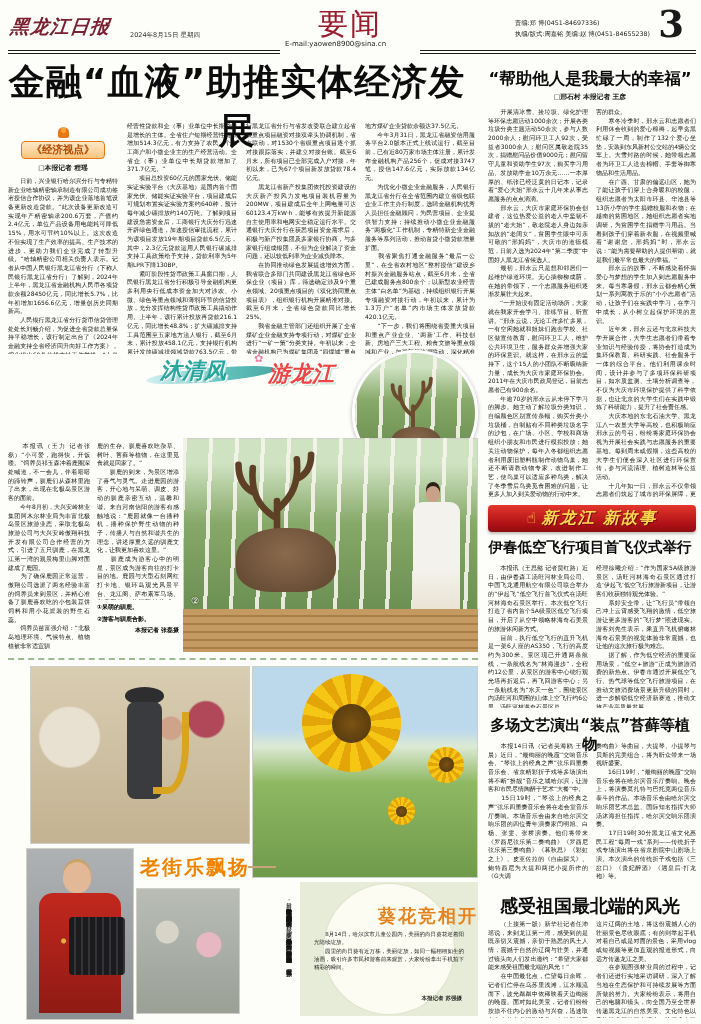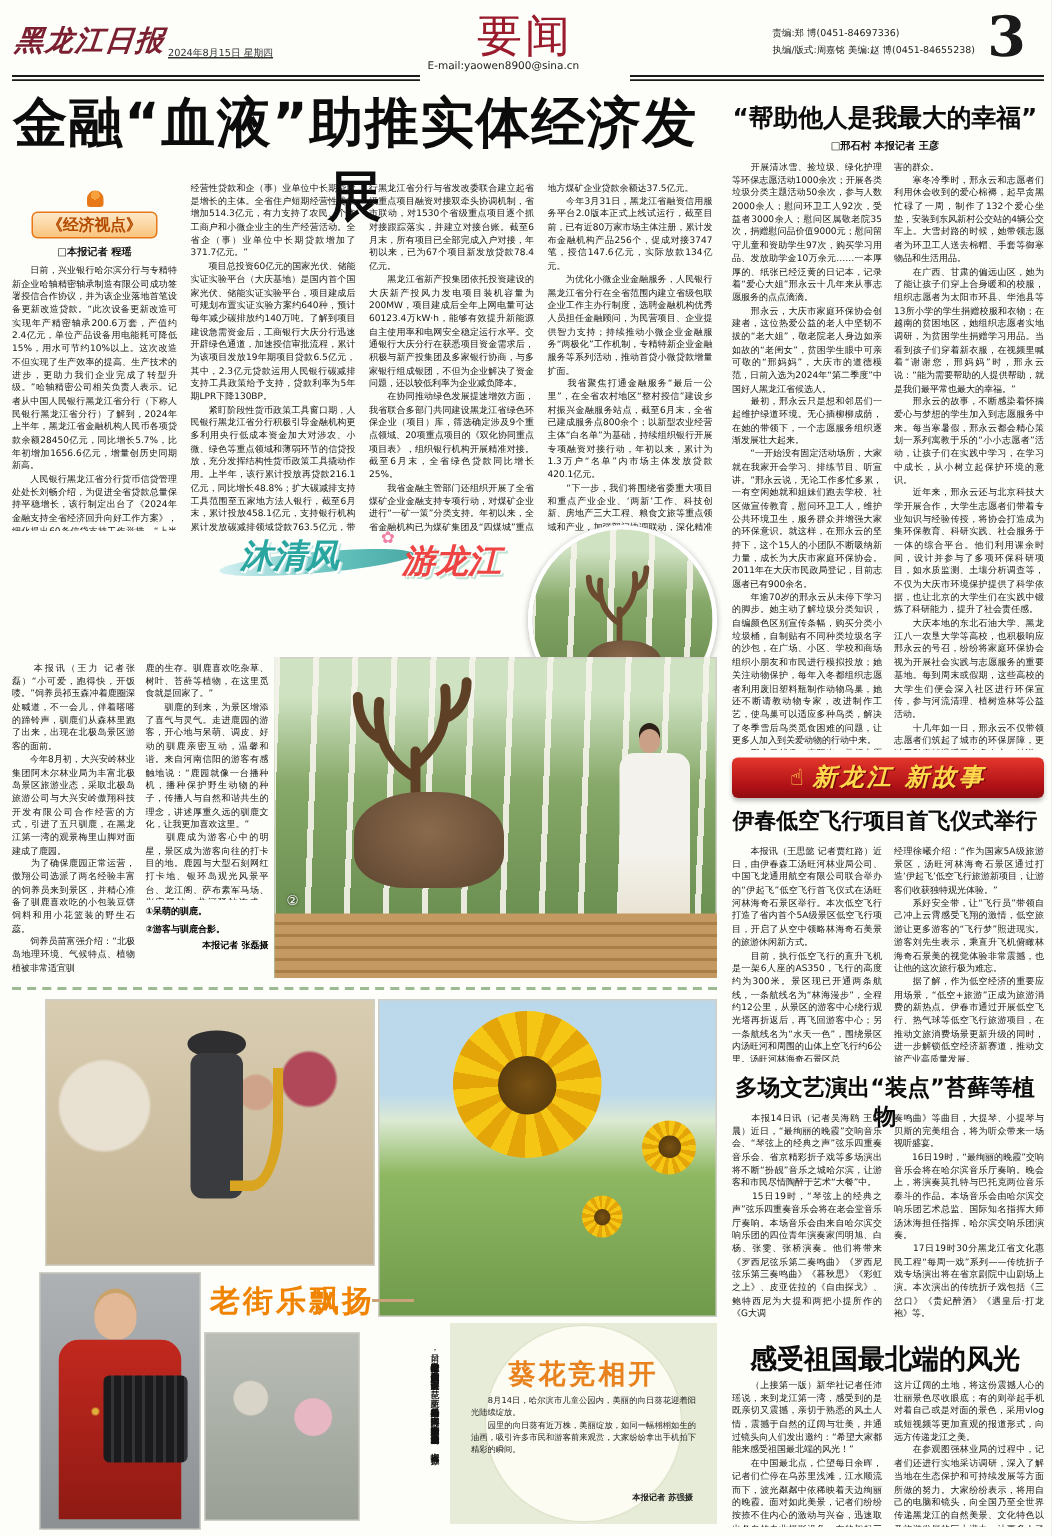--- a/index.html
+++ b/index.html
@@ -7,7 +7,7 @@
   .abs{position:absolute;}
   
   .masthead{left:10px;top:14px;width:118px;height:28px;font-family:"DejaVu Serif",serif;font-style:italic;font-weight:900;font-size:19px;color:#7b2030;transform:skewX(-6deg);letter-spacing:1px;}
-  .head-date{left:112px;top:31px;width:130px;font-size:6.5px;color:#333;text-decoration:underline;}
+  .head-date{left:130px;top:31px;width:130px;font-size:6.5px;color:#333;}
   .section-title{left:290px;top:4px;width:120px;text-align:center;font-size:30px;font-weight:400;color:#9a1b2c;letter-spacing:2px;}
   .head-email{left:285px;top:40px;width:130px;text-align:left;font-size:7px;color:#222;}
   .head-editors{left:515px;top:18px;width:150px;font-size:6.3px;color:#222;line-height:1.7;text-align:left;}

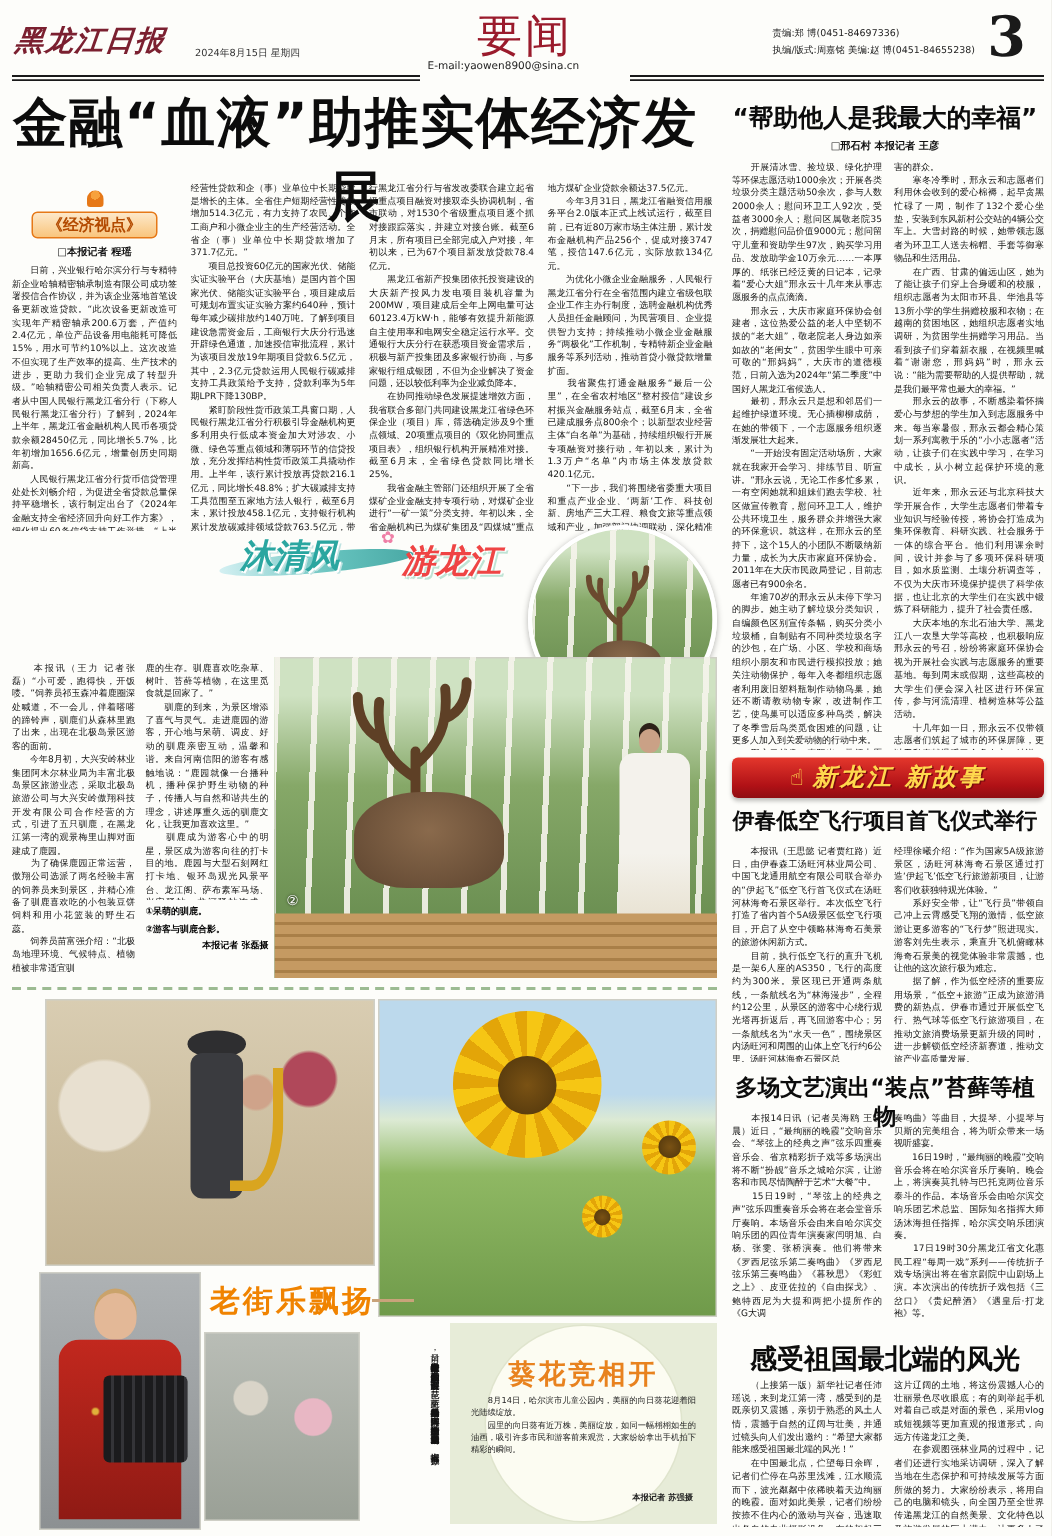--- a/index.html
+++ b/index.html
@@ -90,7 +90,7 @@
   .fl-s2{left:60%;top:62%;width:12%;height:13%;}
   .sun-panel{left:300px;top:882px;width:178px;height:134px;background:#e7ecd8;}
   .sun-circle{position:absolute;left:24px;top:2px;width:130px;height:130px;border-radius:50%;background:#fcfcf2;box-shadow:0 0 0 1px #dfe4cd;}
-  .sun-title{position:absolute;left:0;top:22px;width:100%;text-align:center;font-size:18px;font-weight:900;color:#e8821e;letter-spacing:2px;}
+  .sun-title{position:absolute;left:0;top:22px;width:100%;text-align:right;font-size:18px;font-weight:900;color:#e8821e;letter-spacing:2px;}
   .sun-text{position:absolute;left:14px;top:48px;width:150px;font-size:5.5px;line-height:1.5;text-align:justify;white-space:pre-line;color:#222;}
   .sun-credit{position:absolute;right:16px;bottom:14px;font-size:5.5px;font-weight:bold;color:#222;}
 </style>

